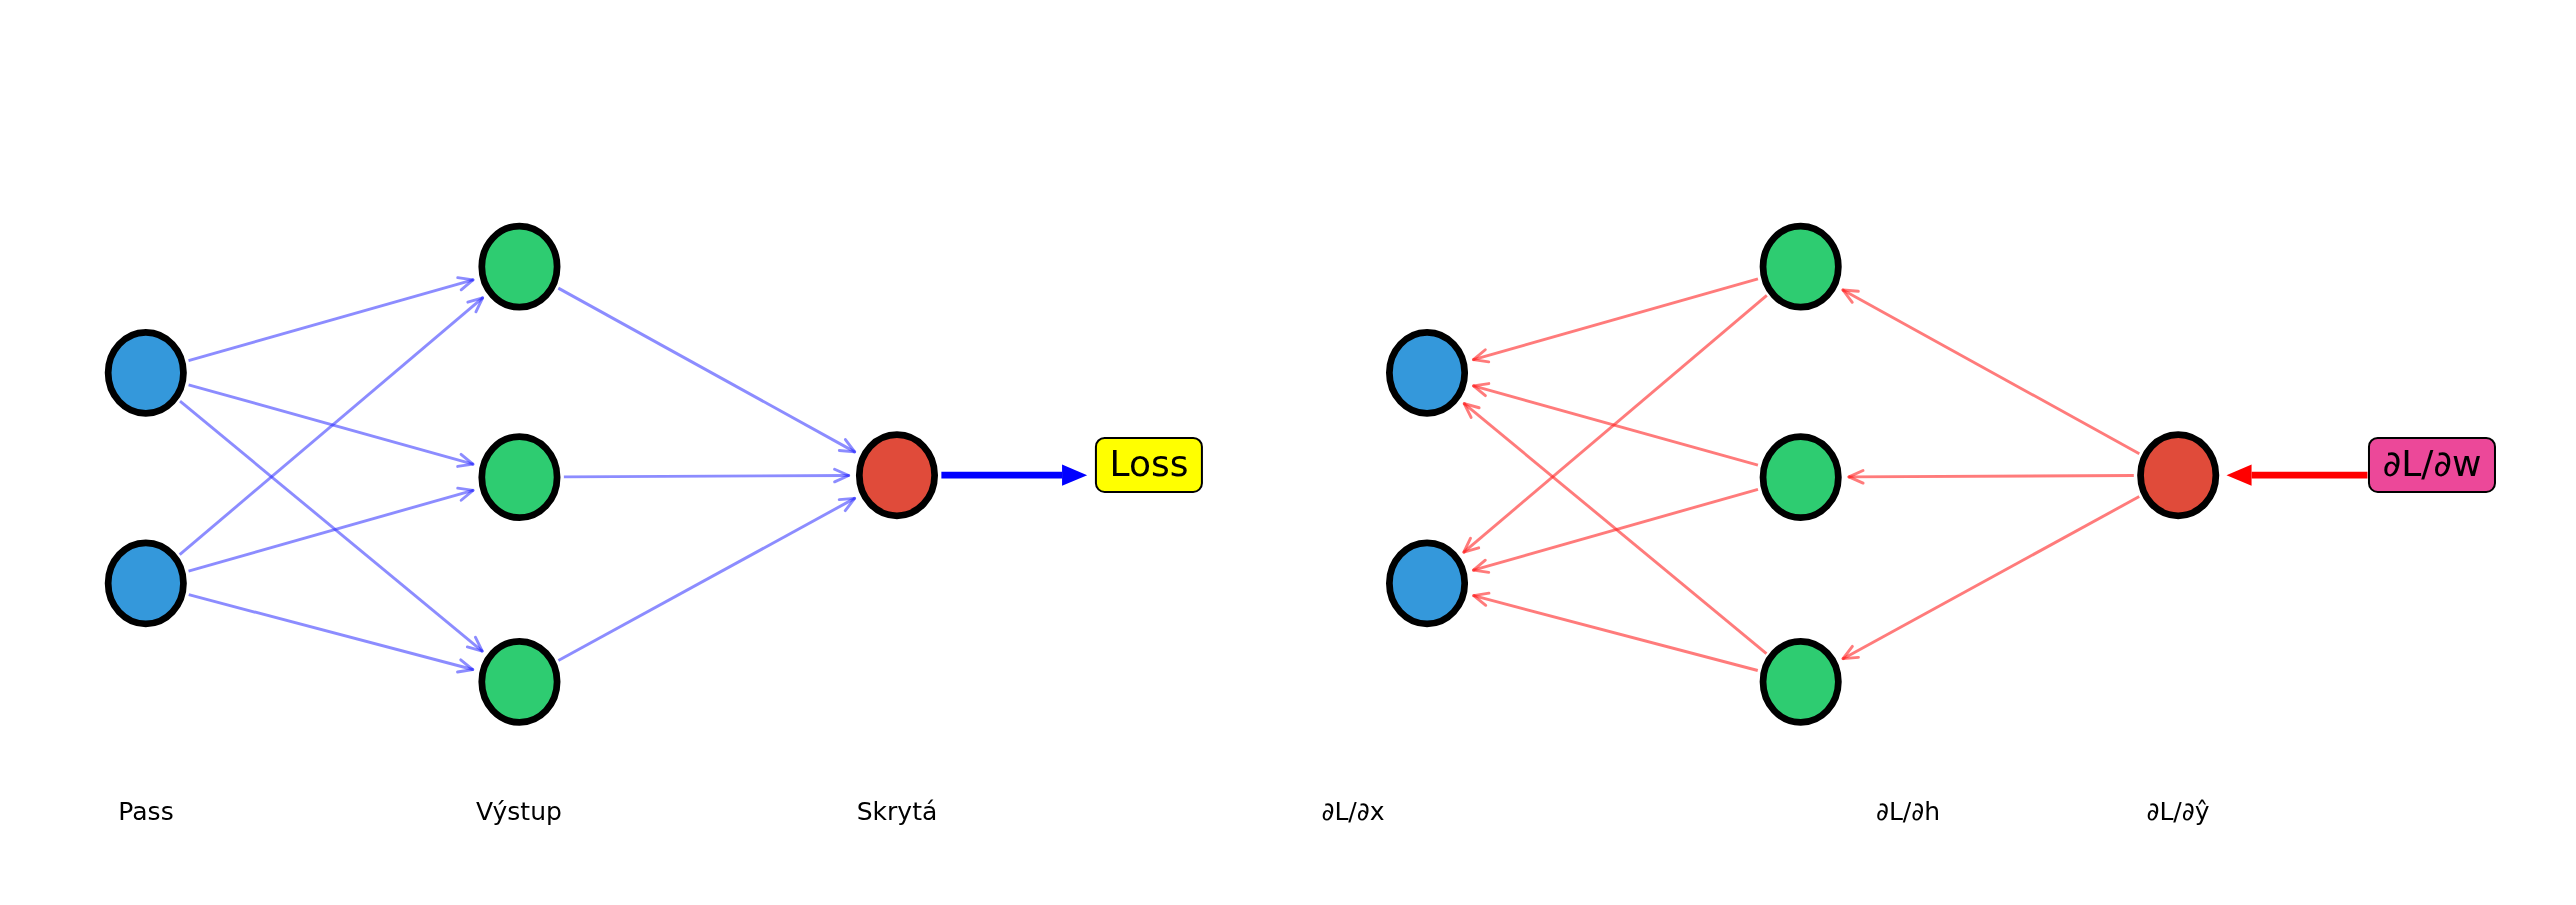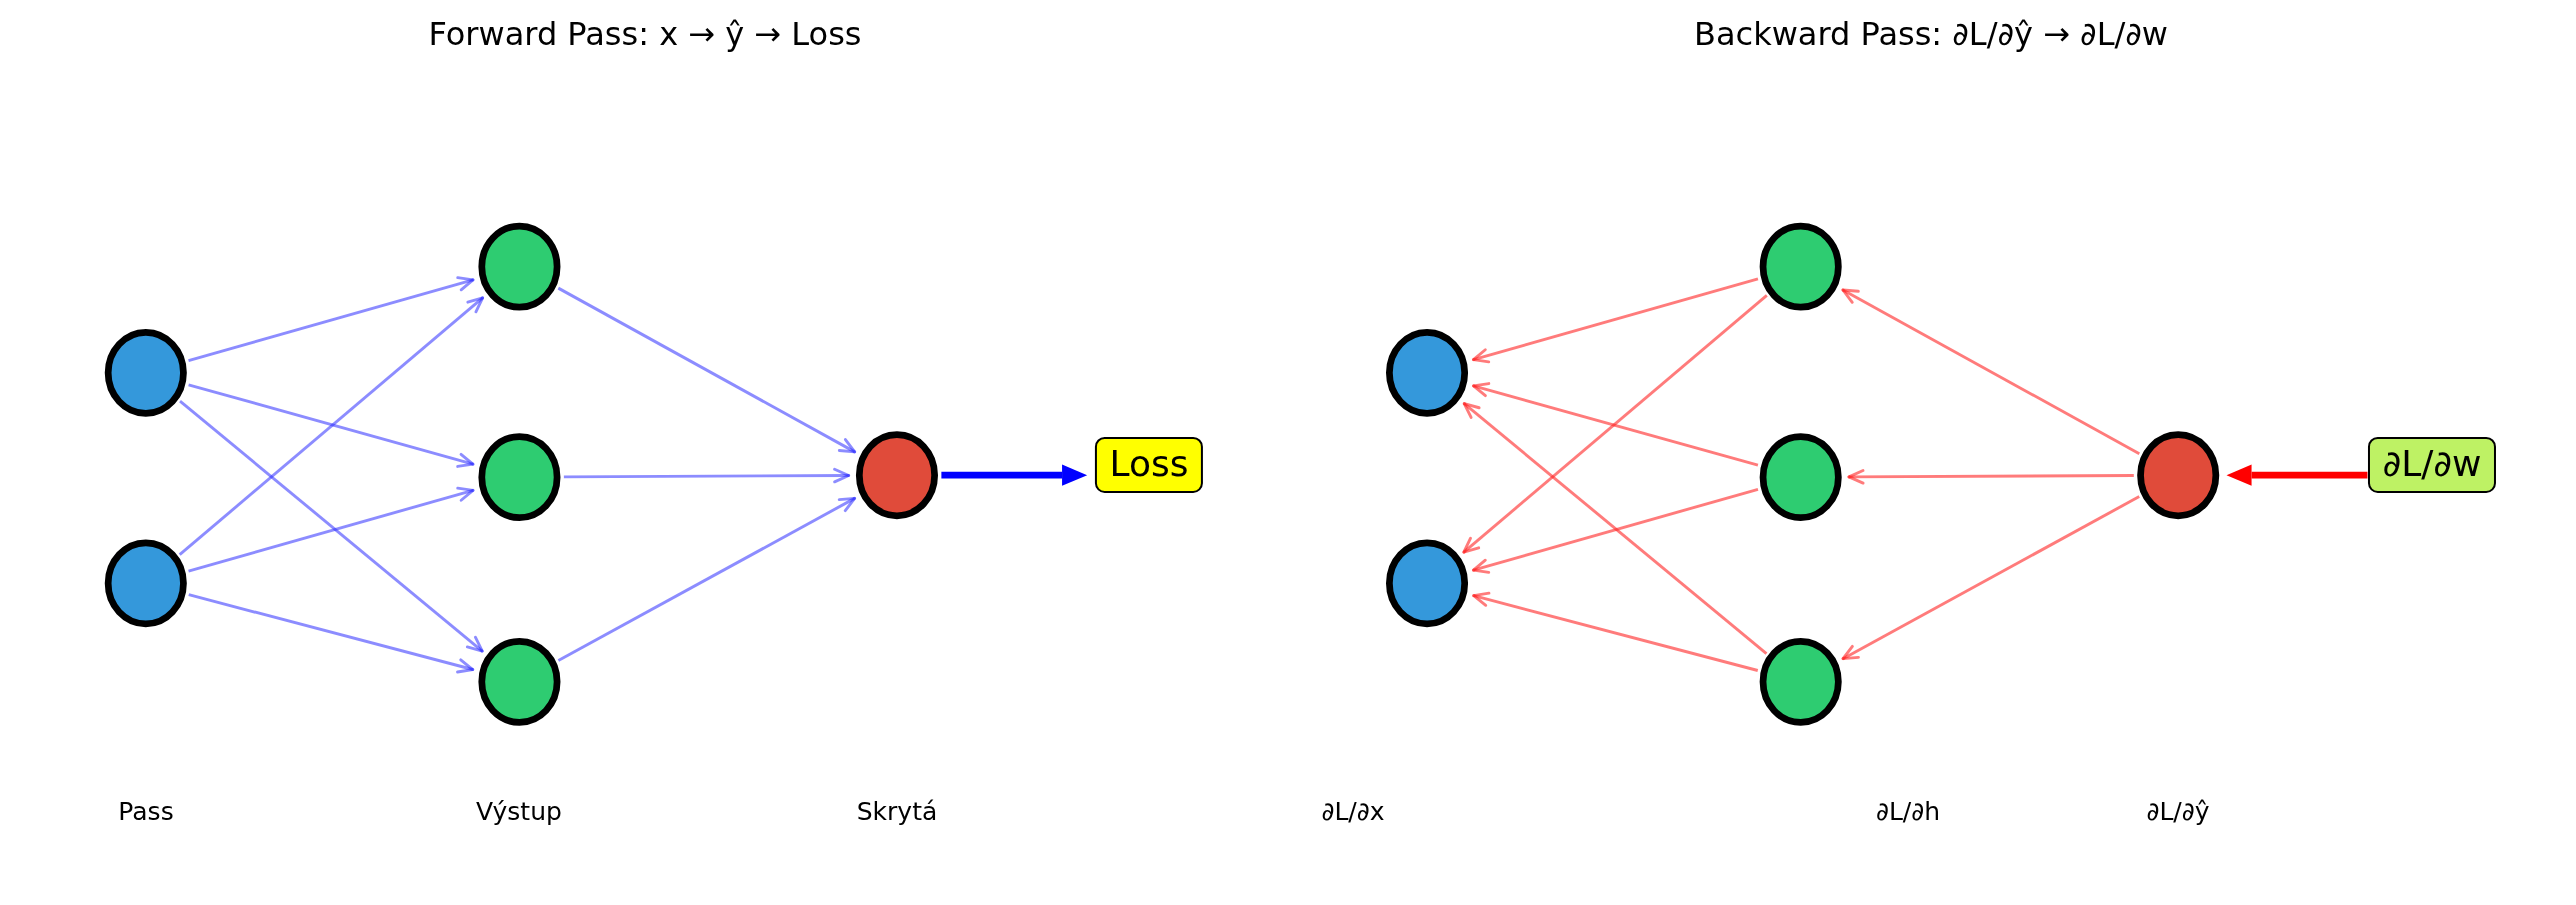--- a/index.html
+++ b/index.html
@@ -167,7 +167,6 @@
       <ellipse cx="2256" cy="492" rx="39" ry="42" fill="#e04b3a" stroke="#000000" stroke-width="7"></ellipse>
     </svg>
 
-  <div class="panel-title" style="left:645px">Forward Pass: x → ŷ → Loss</div>
 
   <div class="panel-title" style="left:1931px">Backward Pass: ∂L/∂ŷ → ∂L/∂w</div>
 

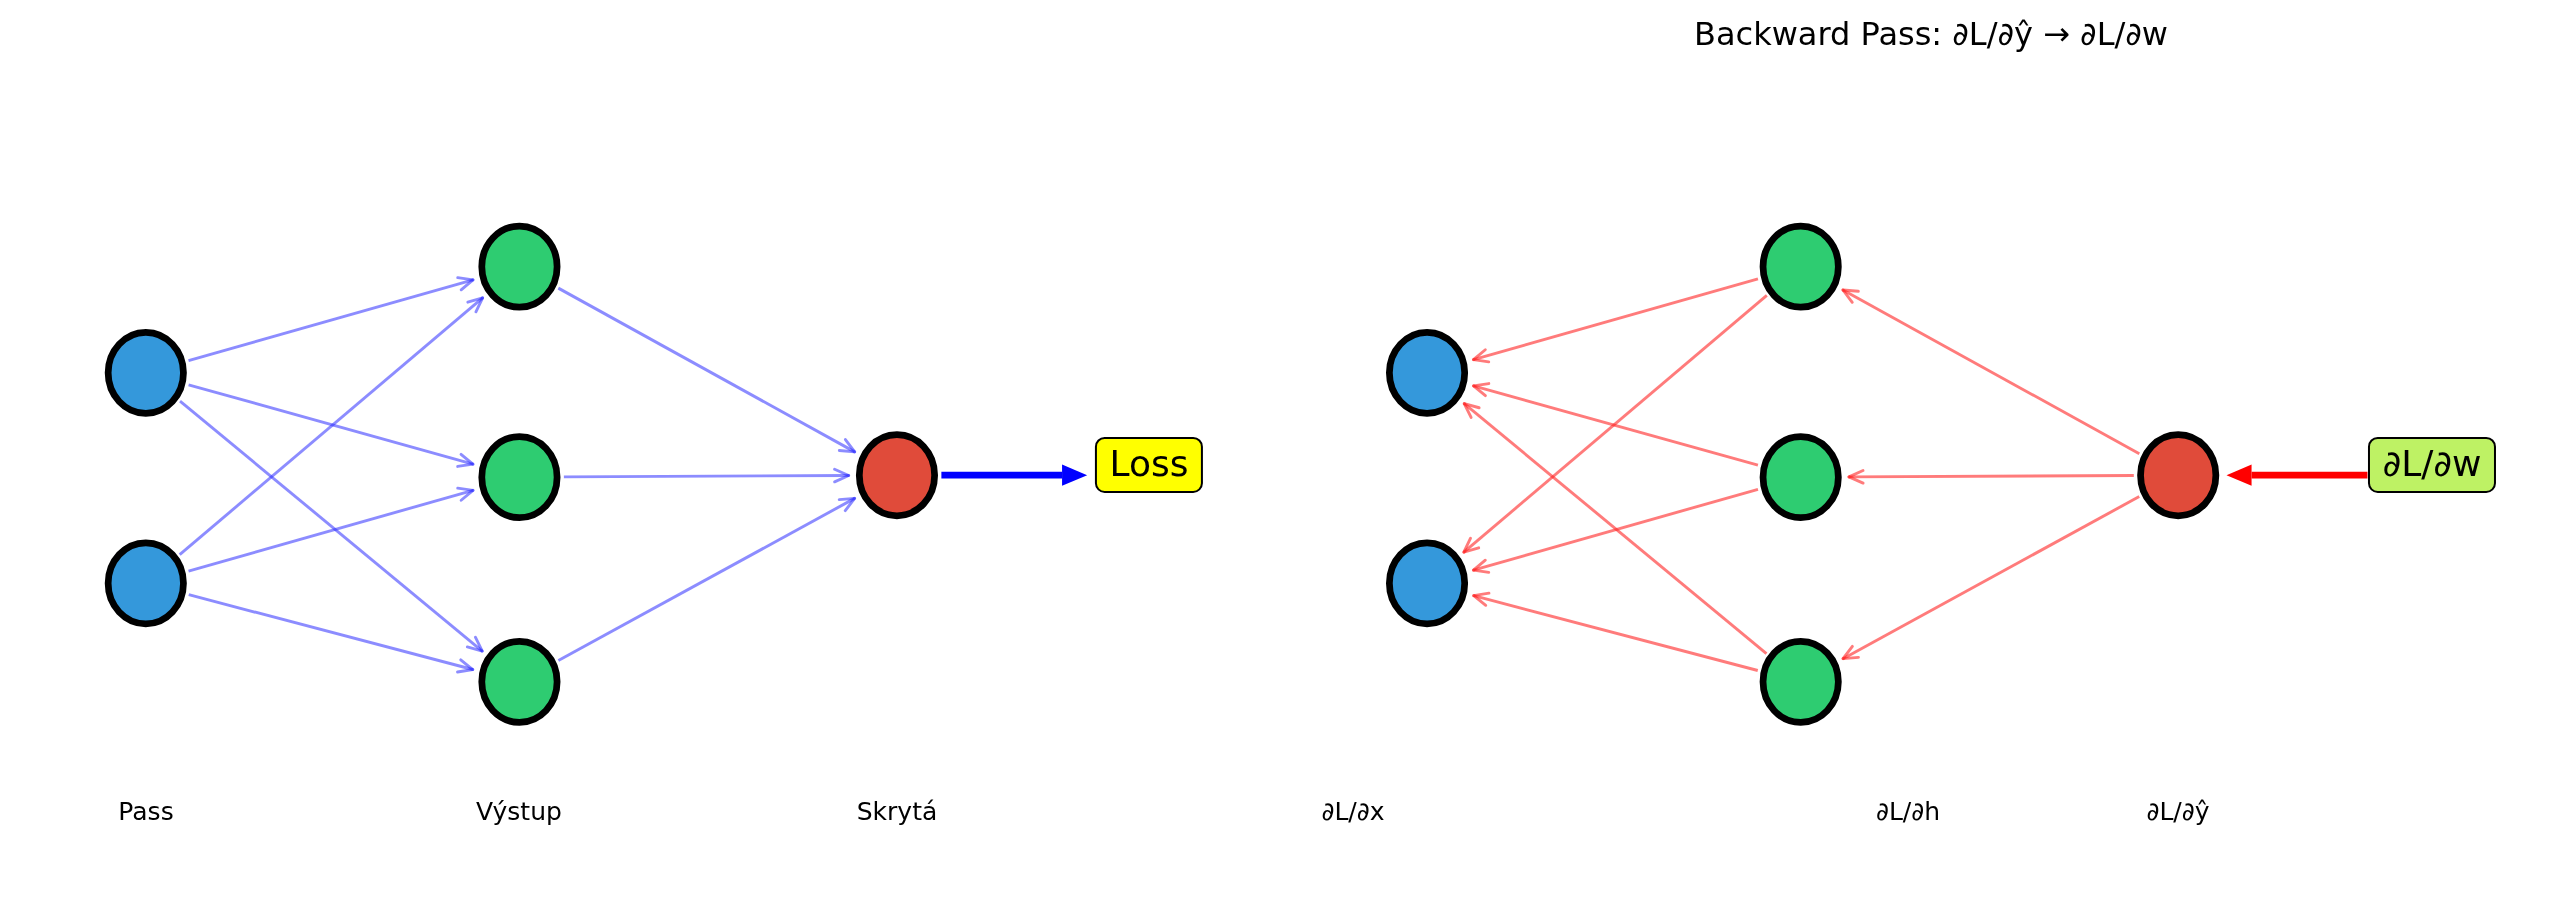--- a/index.html
+++ b/index.html
@@ -168,7 +168,6 @@
     </svg>
 
 
-  <div class="panel-title" style="left:1931px">Backward Pass: ∂L/∂ŷ → ∂L/∂w</div>
 
   <div class="layer-label" style="left:146px">Pass</div>
   <div class="layer-label" style="left:519px">Výstup</div>

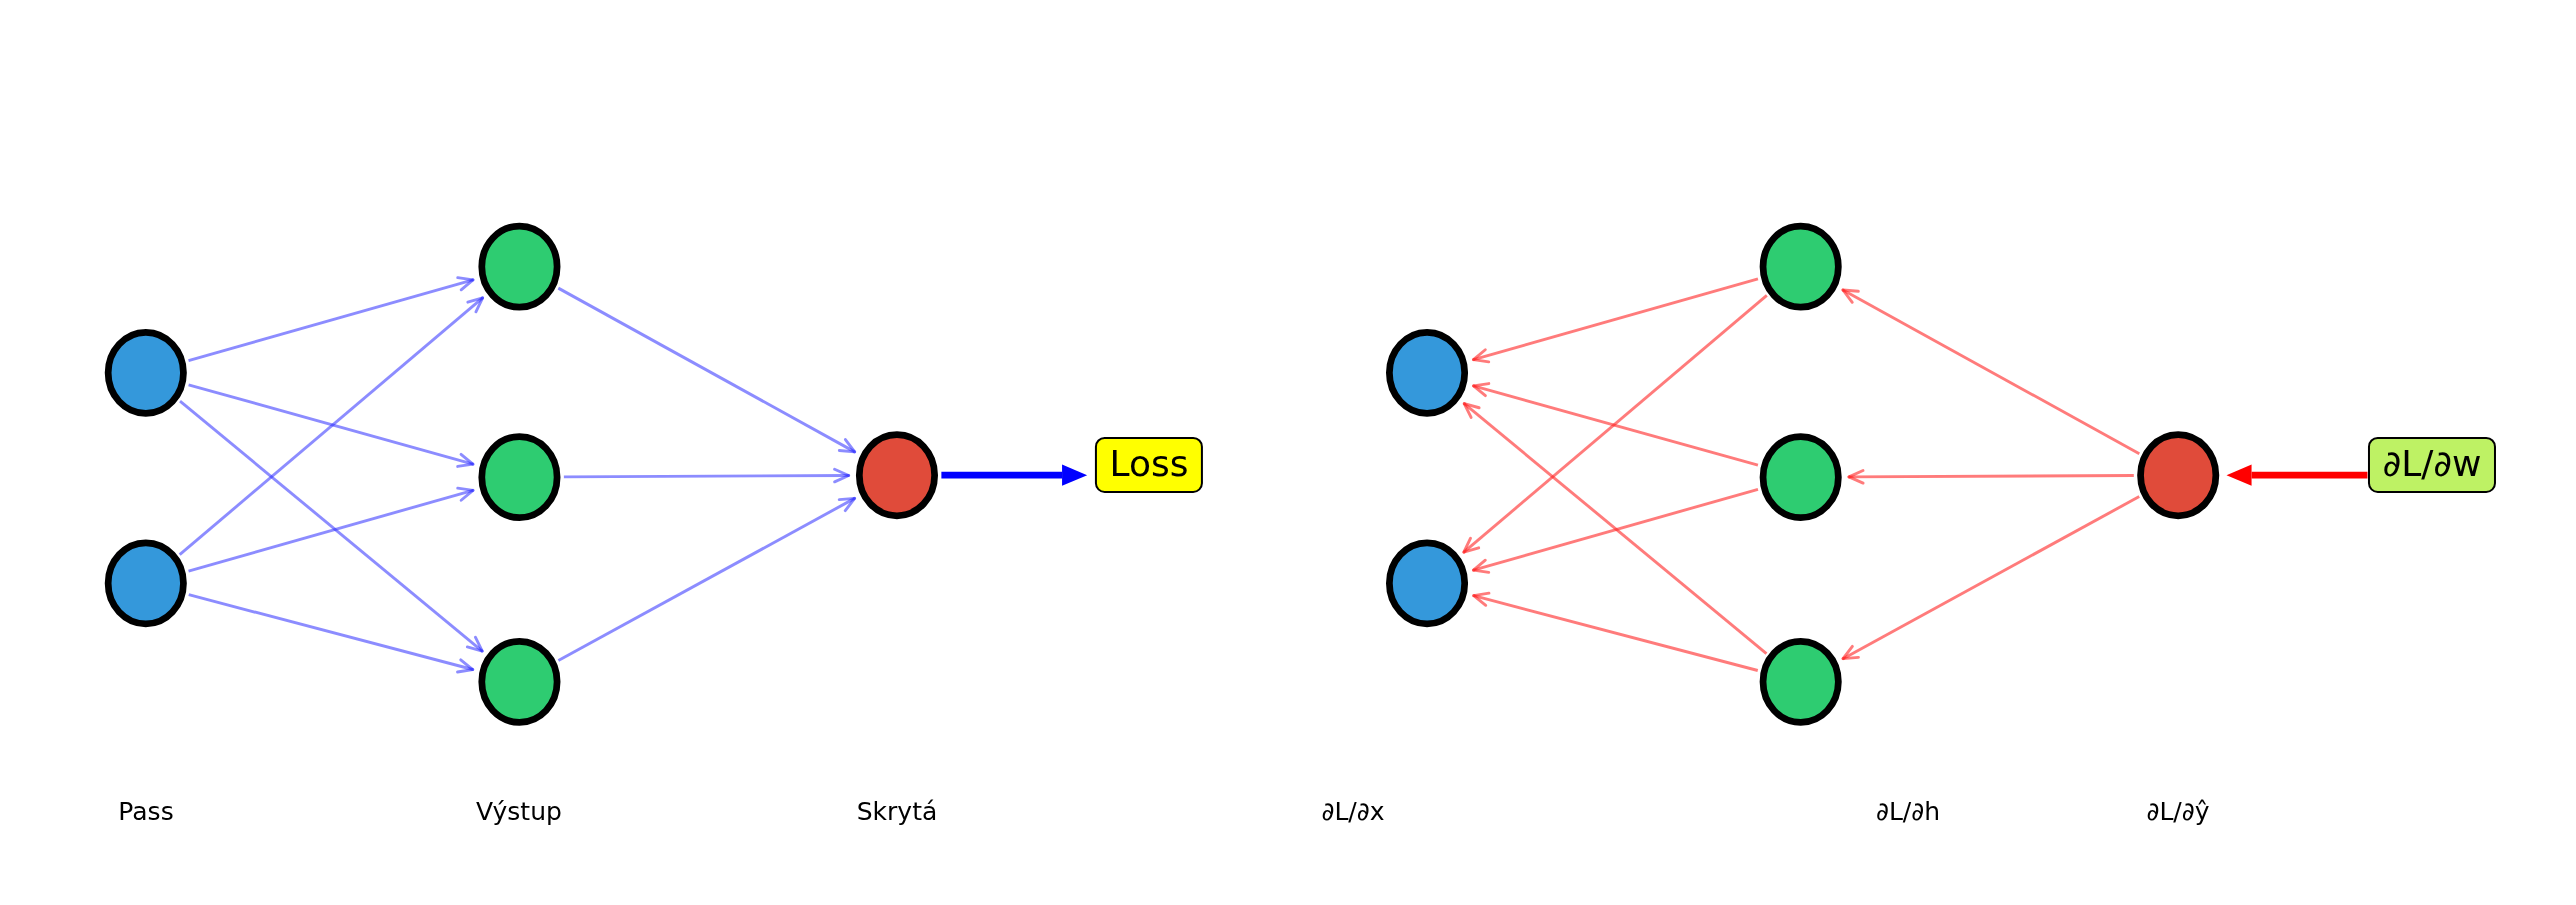--- a/index.html
+++ b/index.html
@@ -179,7 +179,7 @@
 
   <div class="tag-box" style="left: 1149px; top: 465px; background: rgb(255, 255, 0); border-color: rgb(0, 0, 0);">Loss</div>
 
-  <div class="tag-box" style="left: 2432px; top: 465px; background: #bef264; border-color: rgb(0, 0, 0);">∂L/∂w</div>
+  <div class="tag-box" style="left: 2432px; top: 465px; background: #ec4899; border-color: rgb(0, 0, 0);">∂L/∂w</div>
 
 </div>
 

